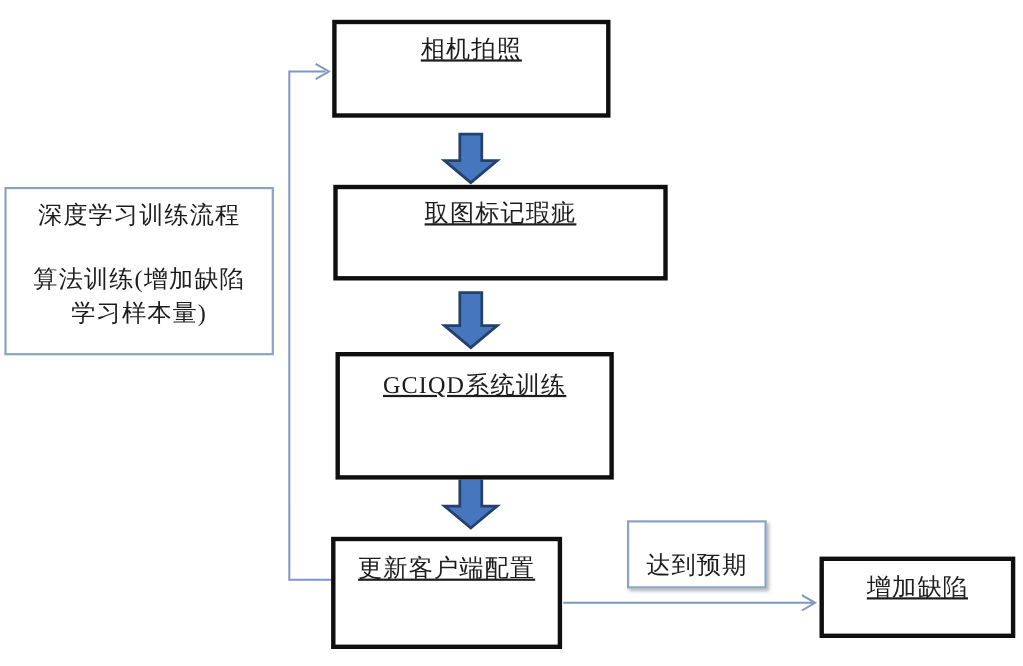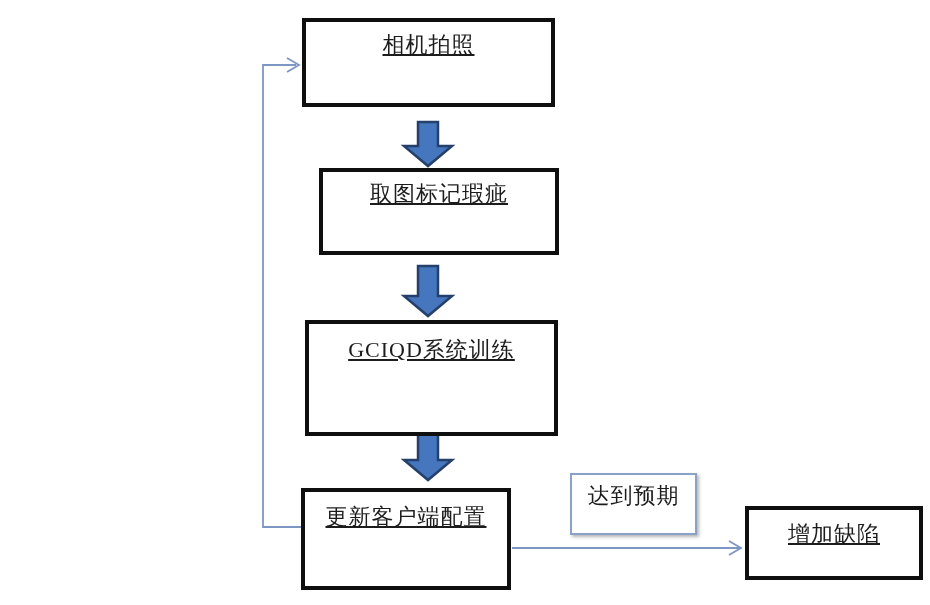--- a/index.html
+++ b/index.html
@@ -107,6 +107,11 @@
     <span>增加缺陷</span>
   </div>
 
+  <div class="note note-process">
+    <div>深度学习训练流程</div>
+    <div class="gap-line">算法训练(增加缺陷</div>
+    <div>学习样本量)</div>
+  </div>
 
   <div class="note note-expect">
     <span>达到预期</span>

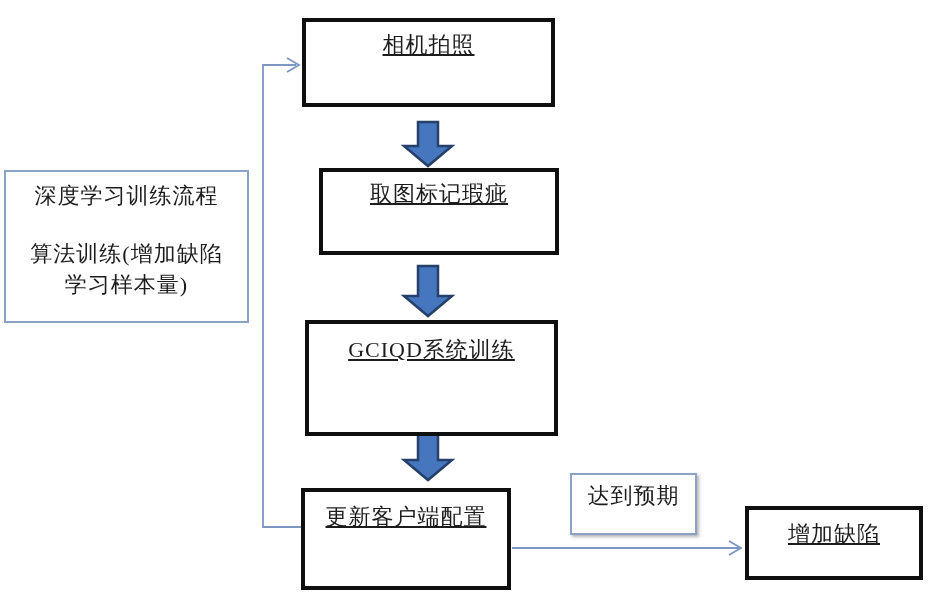--- a/index.html
+++ b/index.html
@@ -60,7 +60,7 @@
     letter-spacing: 1px;
   }
   .node-camera   { left: 302px; top:  18px; width: 253px; height:  89px; padding-top: 8px; }
-  .node-mark     { left: 303px; top: 168px; width: 240px; height:  87px; padding-top: 7px; margin-left: 16px; }
+  .node-mark     { left: 303px; top: 168px; width: 304px; height:  87px; padding-top: 7px; }
   .node-train    { left: 305px; top: 320px; width: 253px; height:  116px; padding-top: 11px; }
   .node-update   { left: 301px; top: 488px; width: 210px; height: 102px; padding-top: 8px; line-height: 33px; }
   .node-done     { left: 745px; top: 506px; width: 178px; height:  74px; padding-top: 9px; }

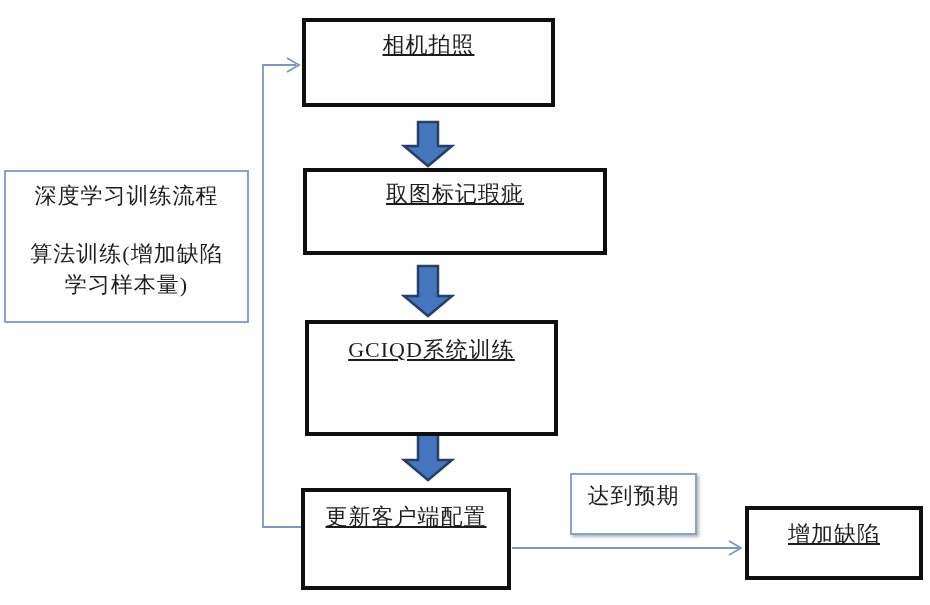--- a/index.html
+++ b/index.html
@@ -66,7 +66,7 @@
   .node-done     { left: 745px; top: 506px; width: 178px; height:  74px; padding-top: 9px; }
   .note-process  { left:   4px; top: 170px; width: 245px; height: 153px; padding-top: 8px; }
   .note-process .gap-line { margin-top: 27px; }
-  .note-expect   { left: 570px; top: 473px; width: 127px; height:  62px; padding-top: 5px;
+  .note-expect   { left: 570px; top: 473px; width: 127px; height:  62px; padding-top: 23px;
                    box-shadow: 2px 2px 3px rgba(120,120,120,0.55); }
 </style>
 </head>

